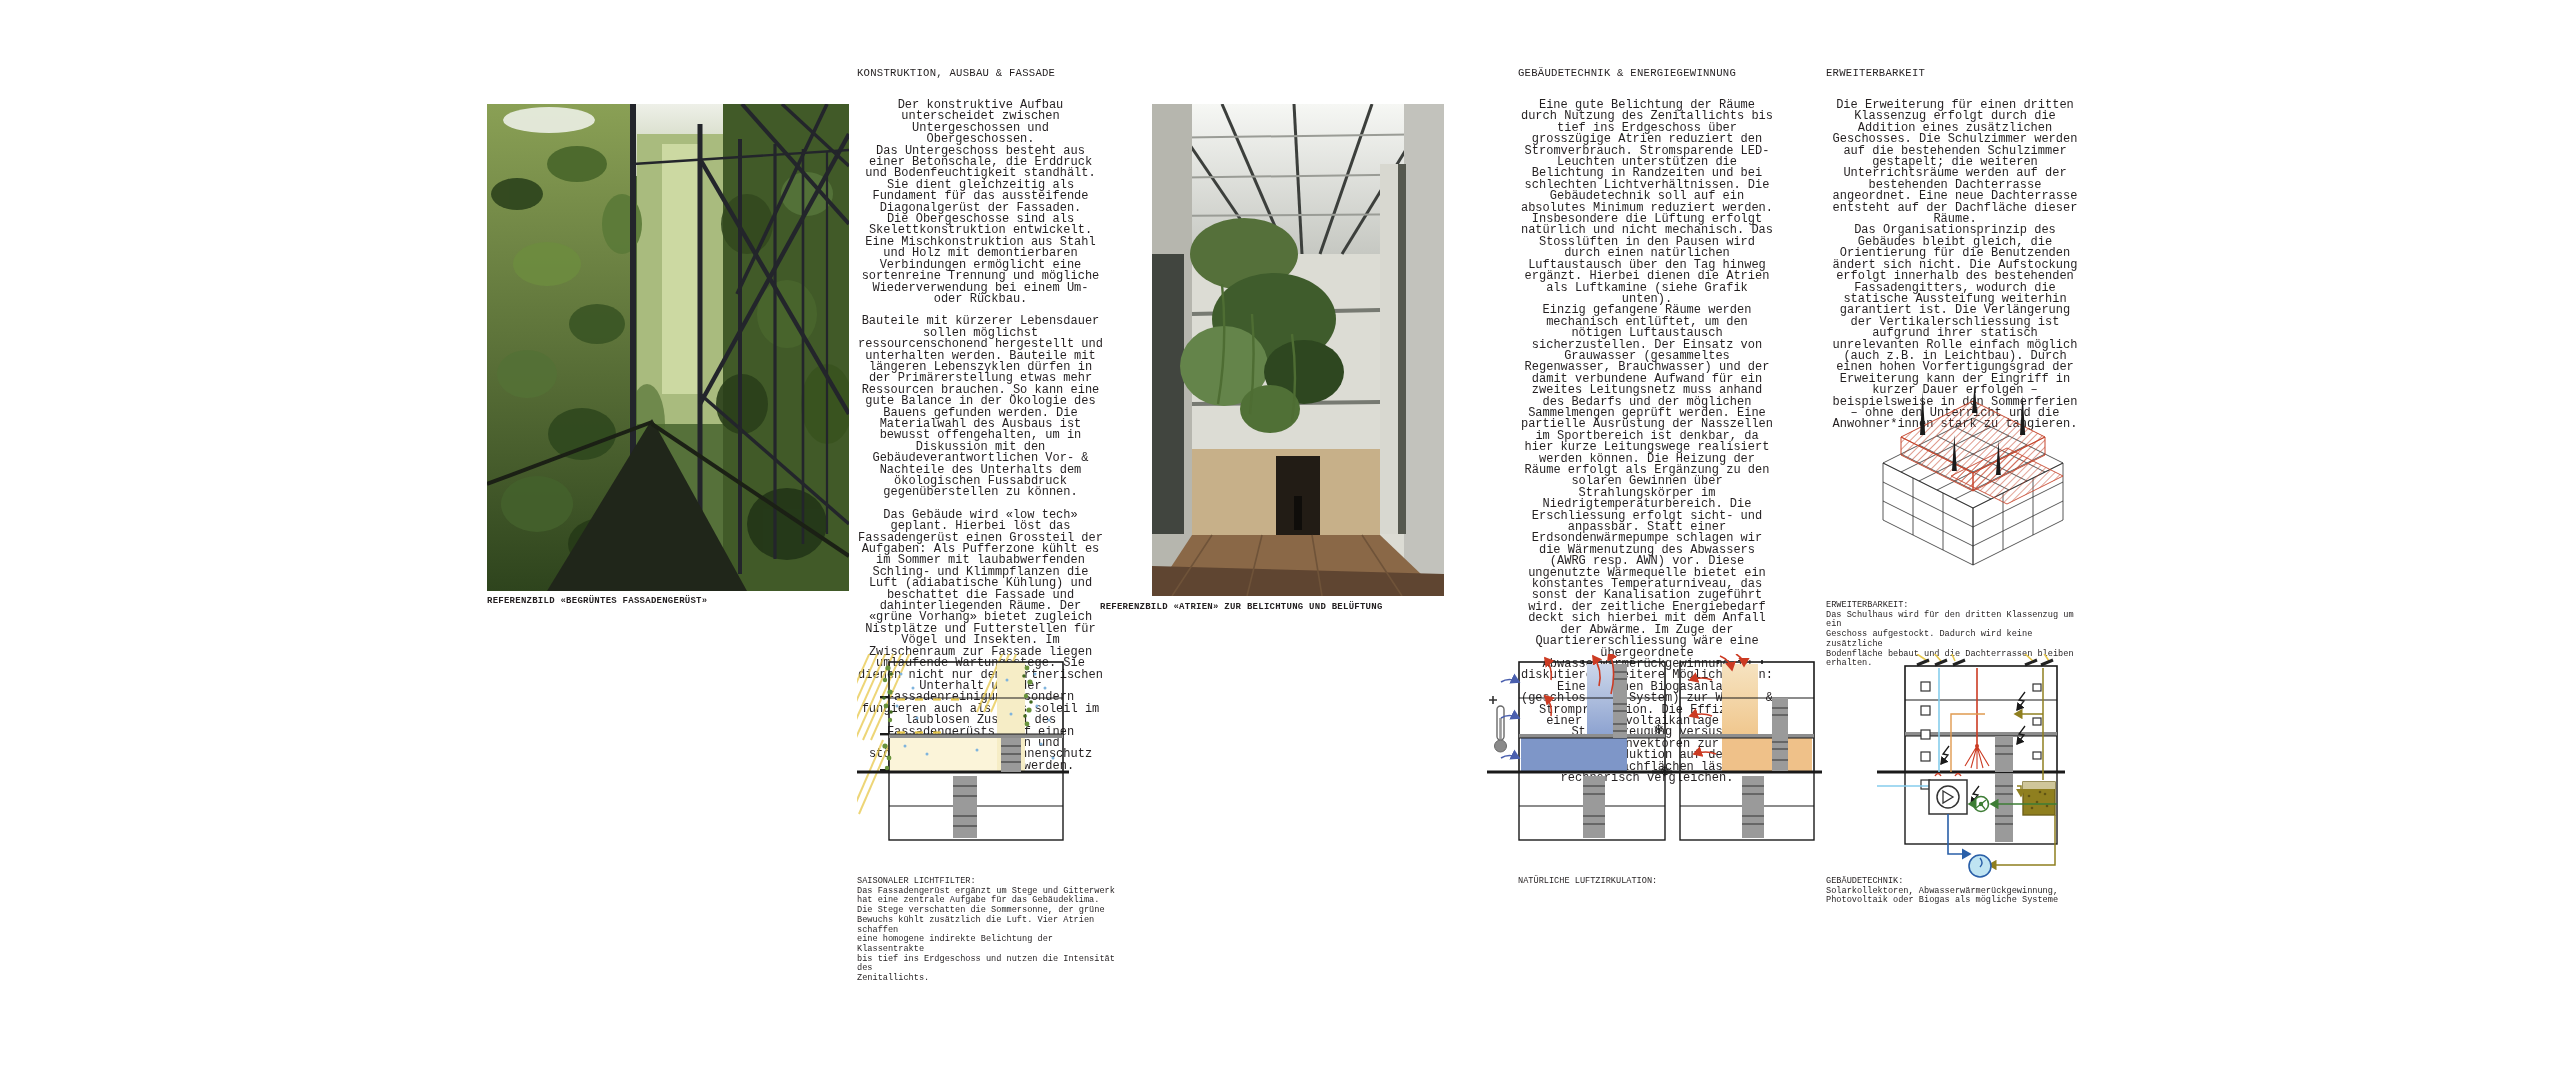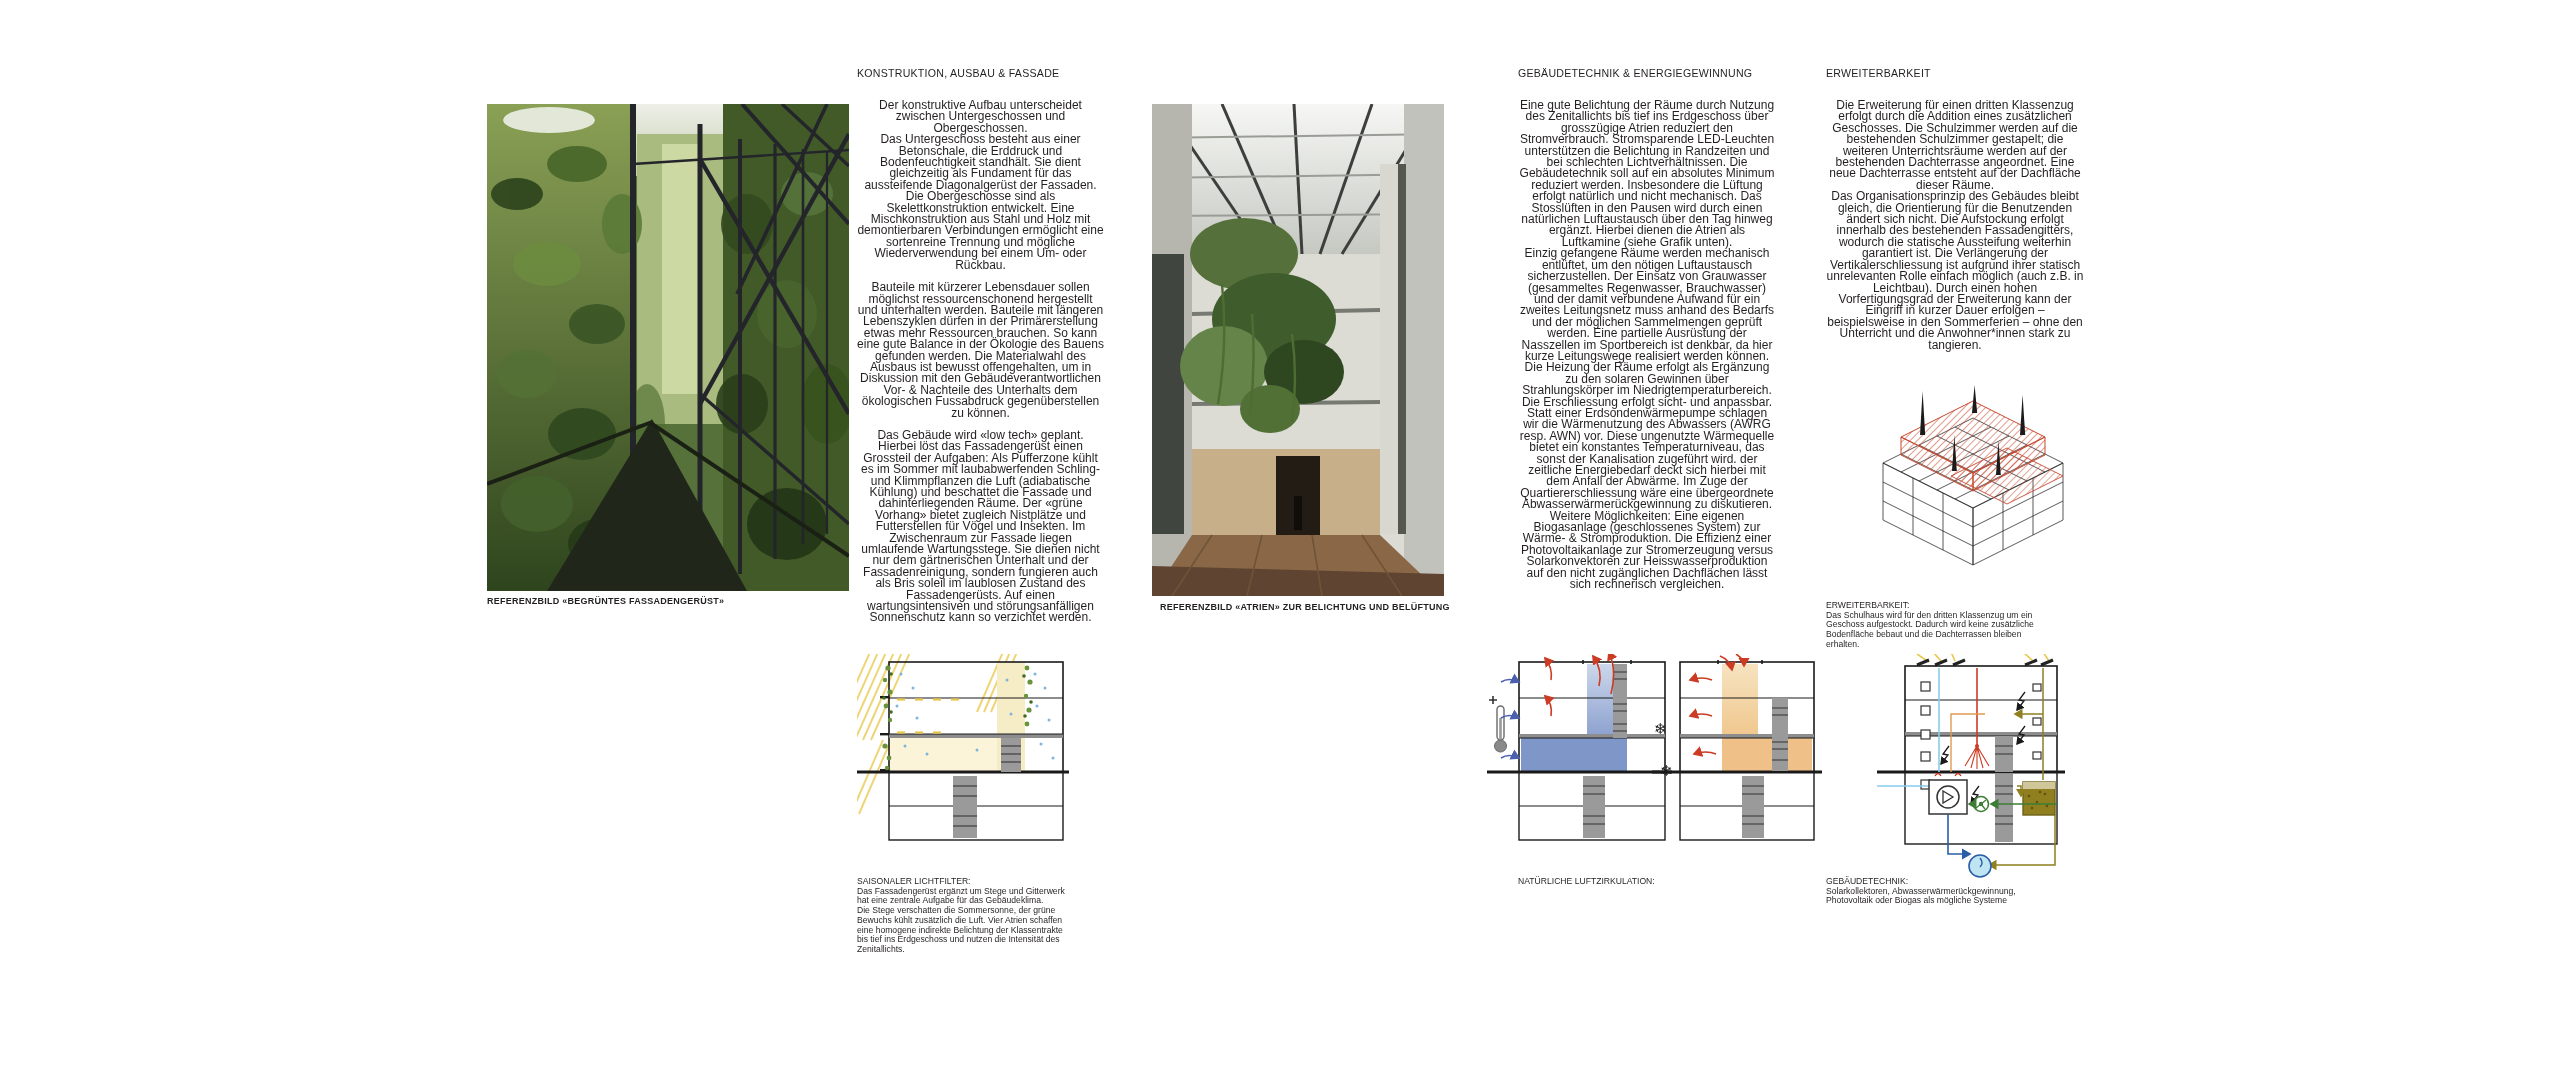--- a/index.html
+++ b/index.html
@@ -6,7 +6,7 @@
   html,body { width:2560px; height:1070px; background:#ffffff; overflow:hidden;
               font-family:"Liberation Sans", sans-serif; color:#231f20; }
   .board { position:relative; width:2560px; height:1070px; background:#fff; }
-  .abs { position:absolute; }
+  .abs { position:absolute;font-family:Liberation Mono, monospace; }
   .photo { overflow:hidden; }
   .photo svg { display:block; }
   .photo-caption { font-size:9px; font-weight:bold; letter-spacing:.25px; white-space:nowrap; }

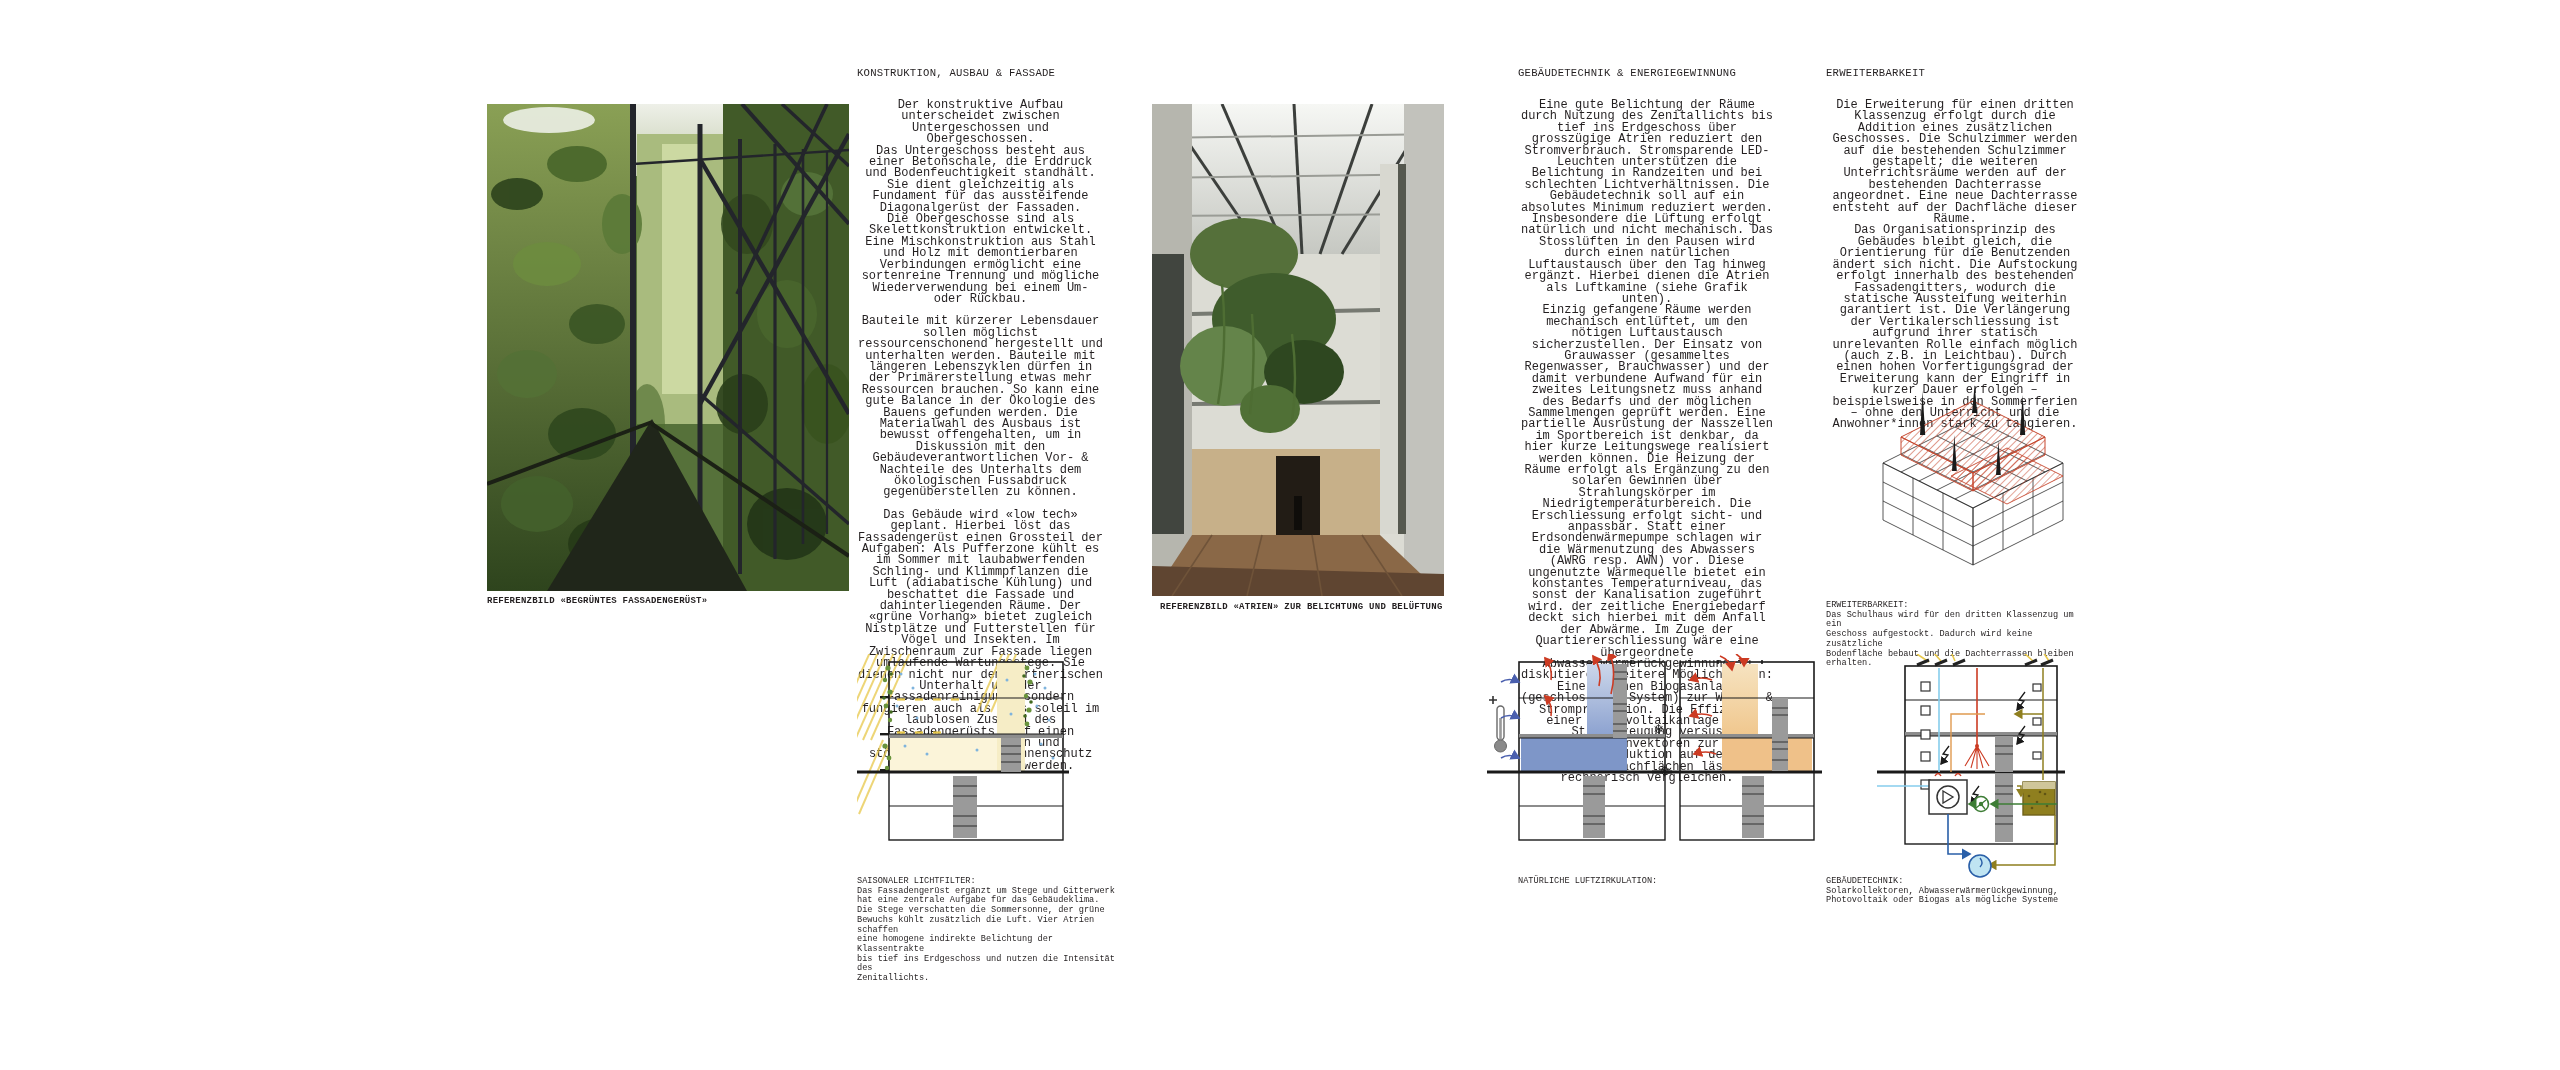--- a/index.html
+++ b/index.html
@@ -143,7 +143,7 @@
       </g>
     </svg>
   </div>
-  <div class="abs photo-caption" style="left:1160px; top:602px;">REFERENZBILD «ATRIEN» ZUR BELICHTUNG UND BELÜFTUNG</div>
+  <div class="abs photo-caption" style="left:1100px; top:602px;">REFERENZBILD «ATRIEN» ZUR BELICHTUNG UND BELÜFTUNG</div>
 
   <section class="abs col" style="left:1518px; top:67px; width:258px;">
     <h2>GEBÄUDETECHNIK &amp; ENERGIEGEWINNUNG</h2>

